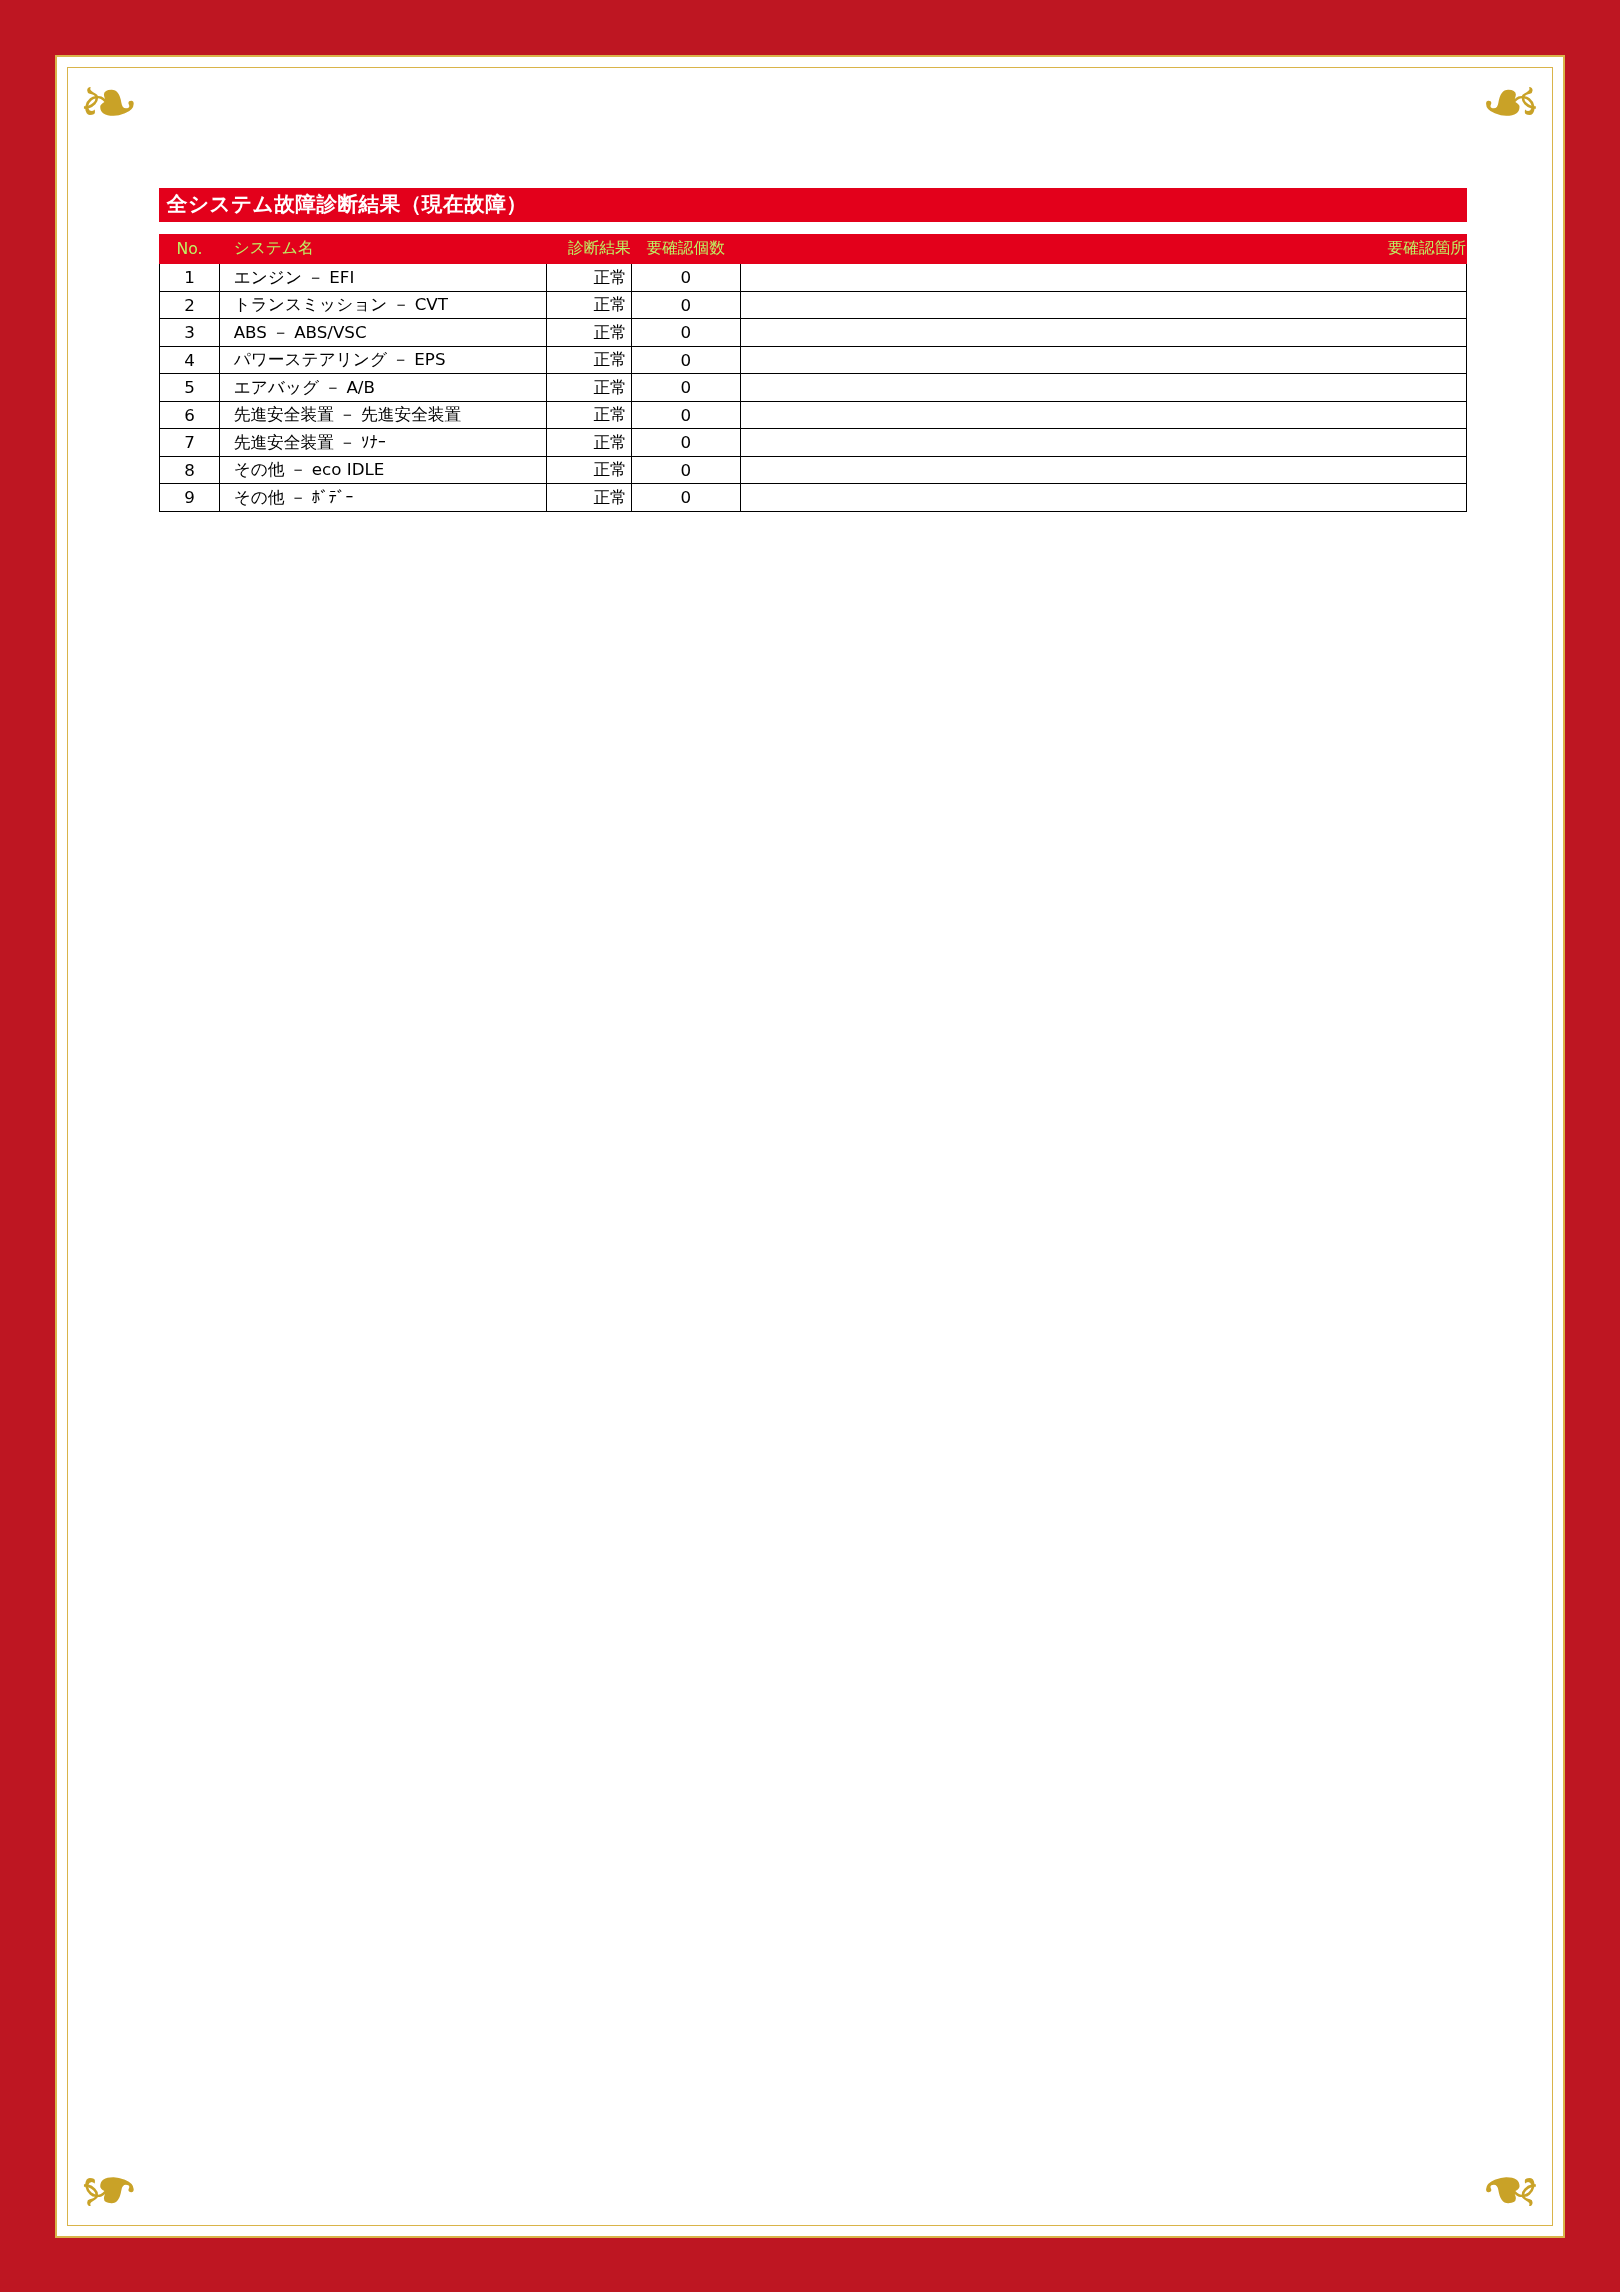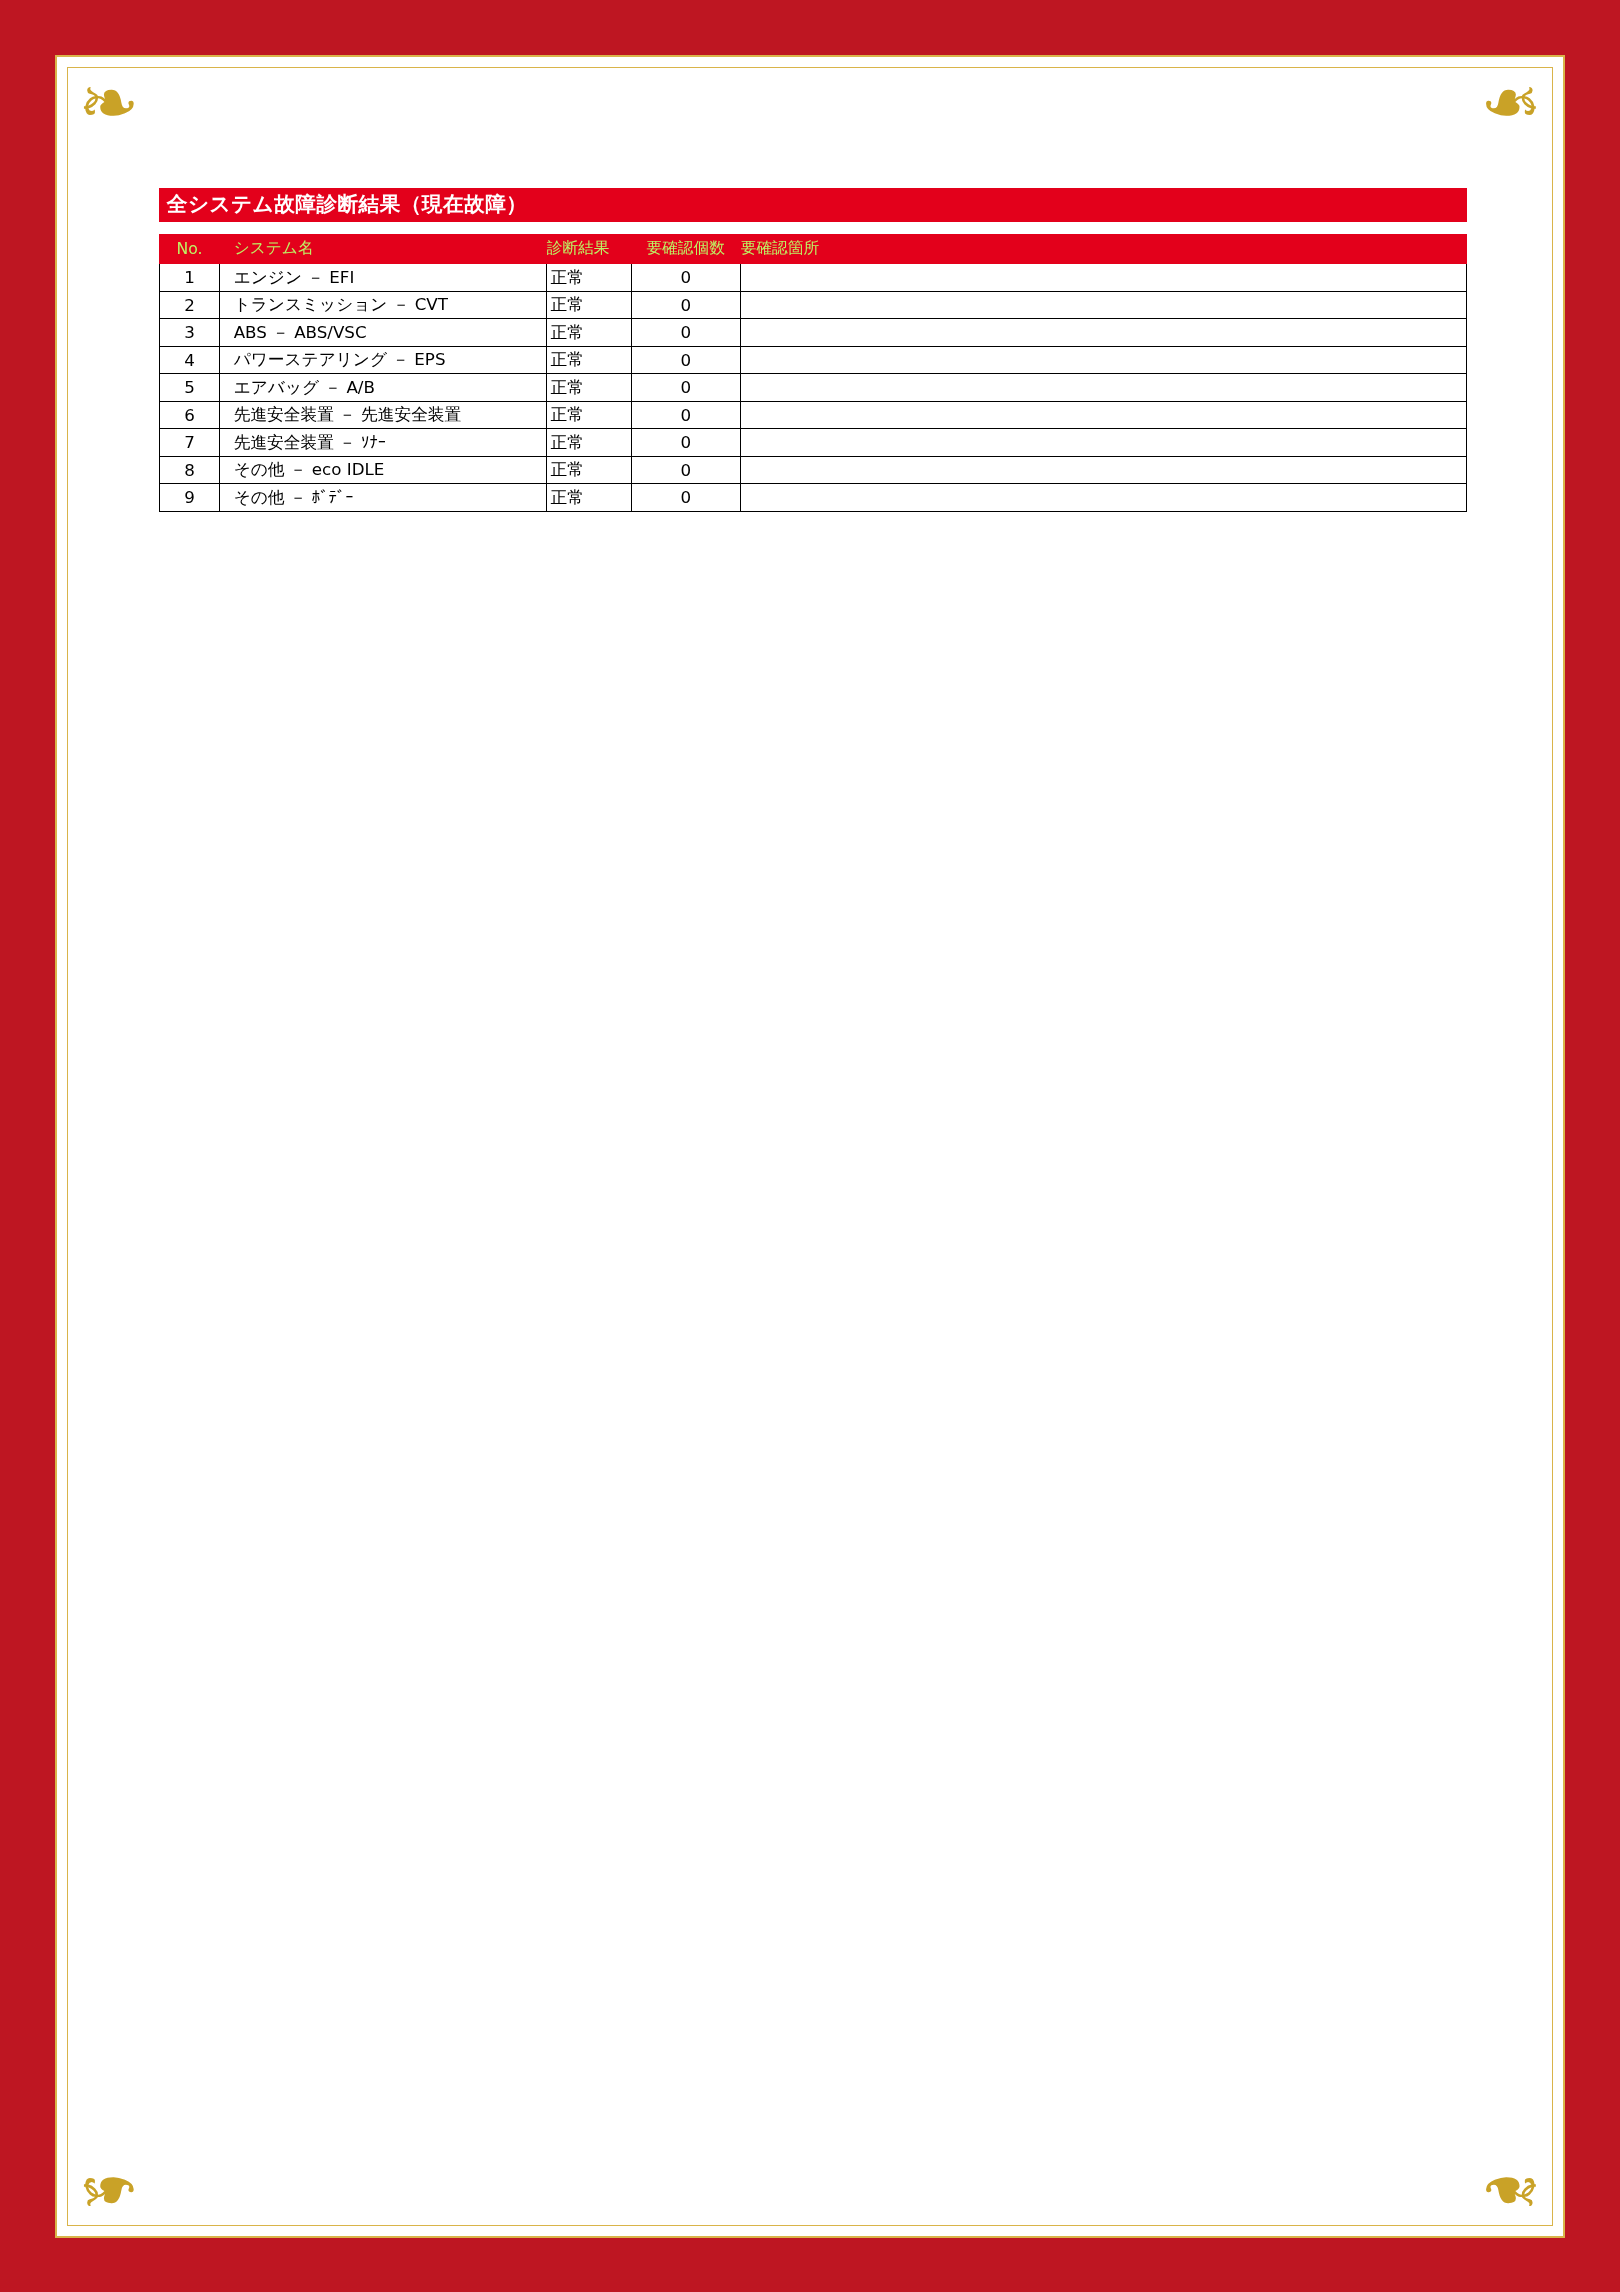--- a/index.html
+++ b/index.html
@@ -101,7 +101,7 @@
   }
   .c-no    { width: 59px;  text-align: center; }
   .c-sys   { width: 312px; text-align: left; padding-left: 13.7px !important; }
-  .c-res   { width: 84px;  text-align: left; }
+  .c-res   { width: 84px;  text-align: right; }
   .c-cnt   { width: 108px; text-align: center; margin-top: 14px; }
   .c-loc   { width: auto;  text-align: left; }
 

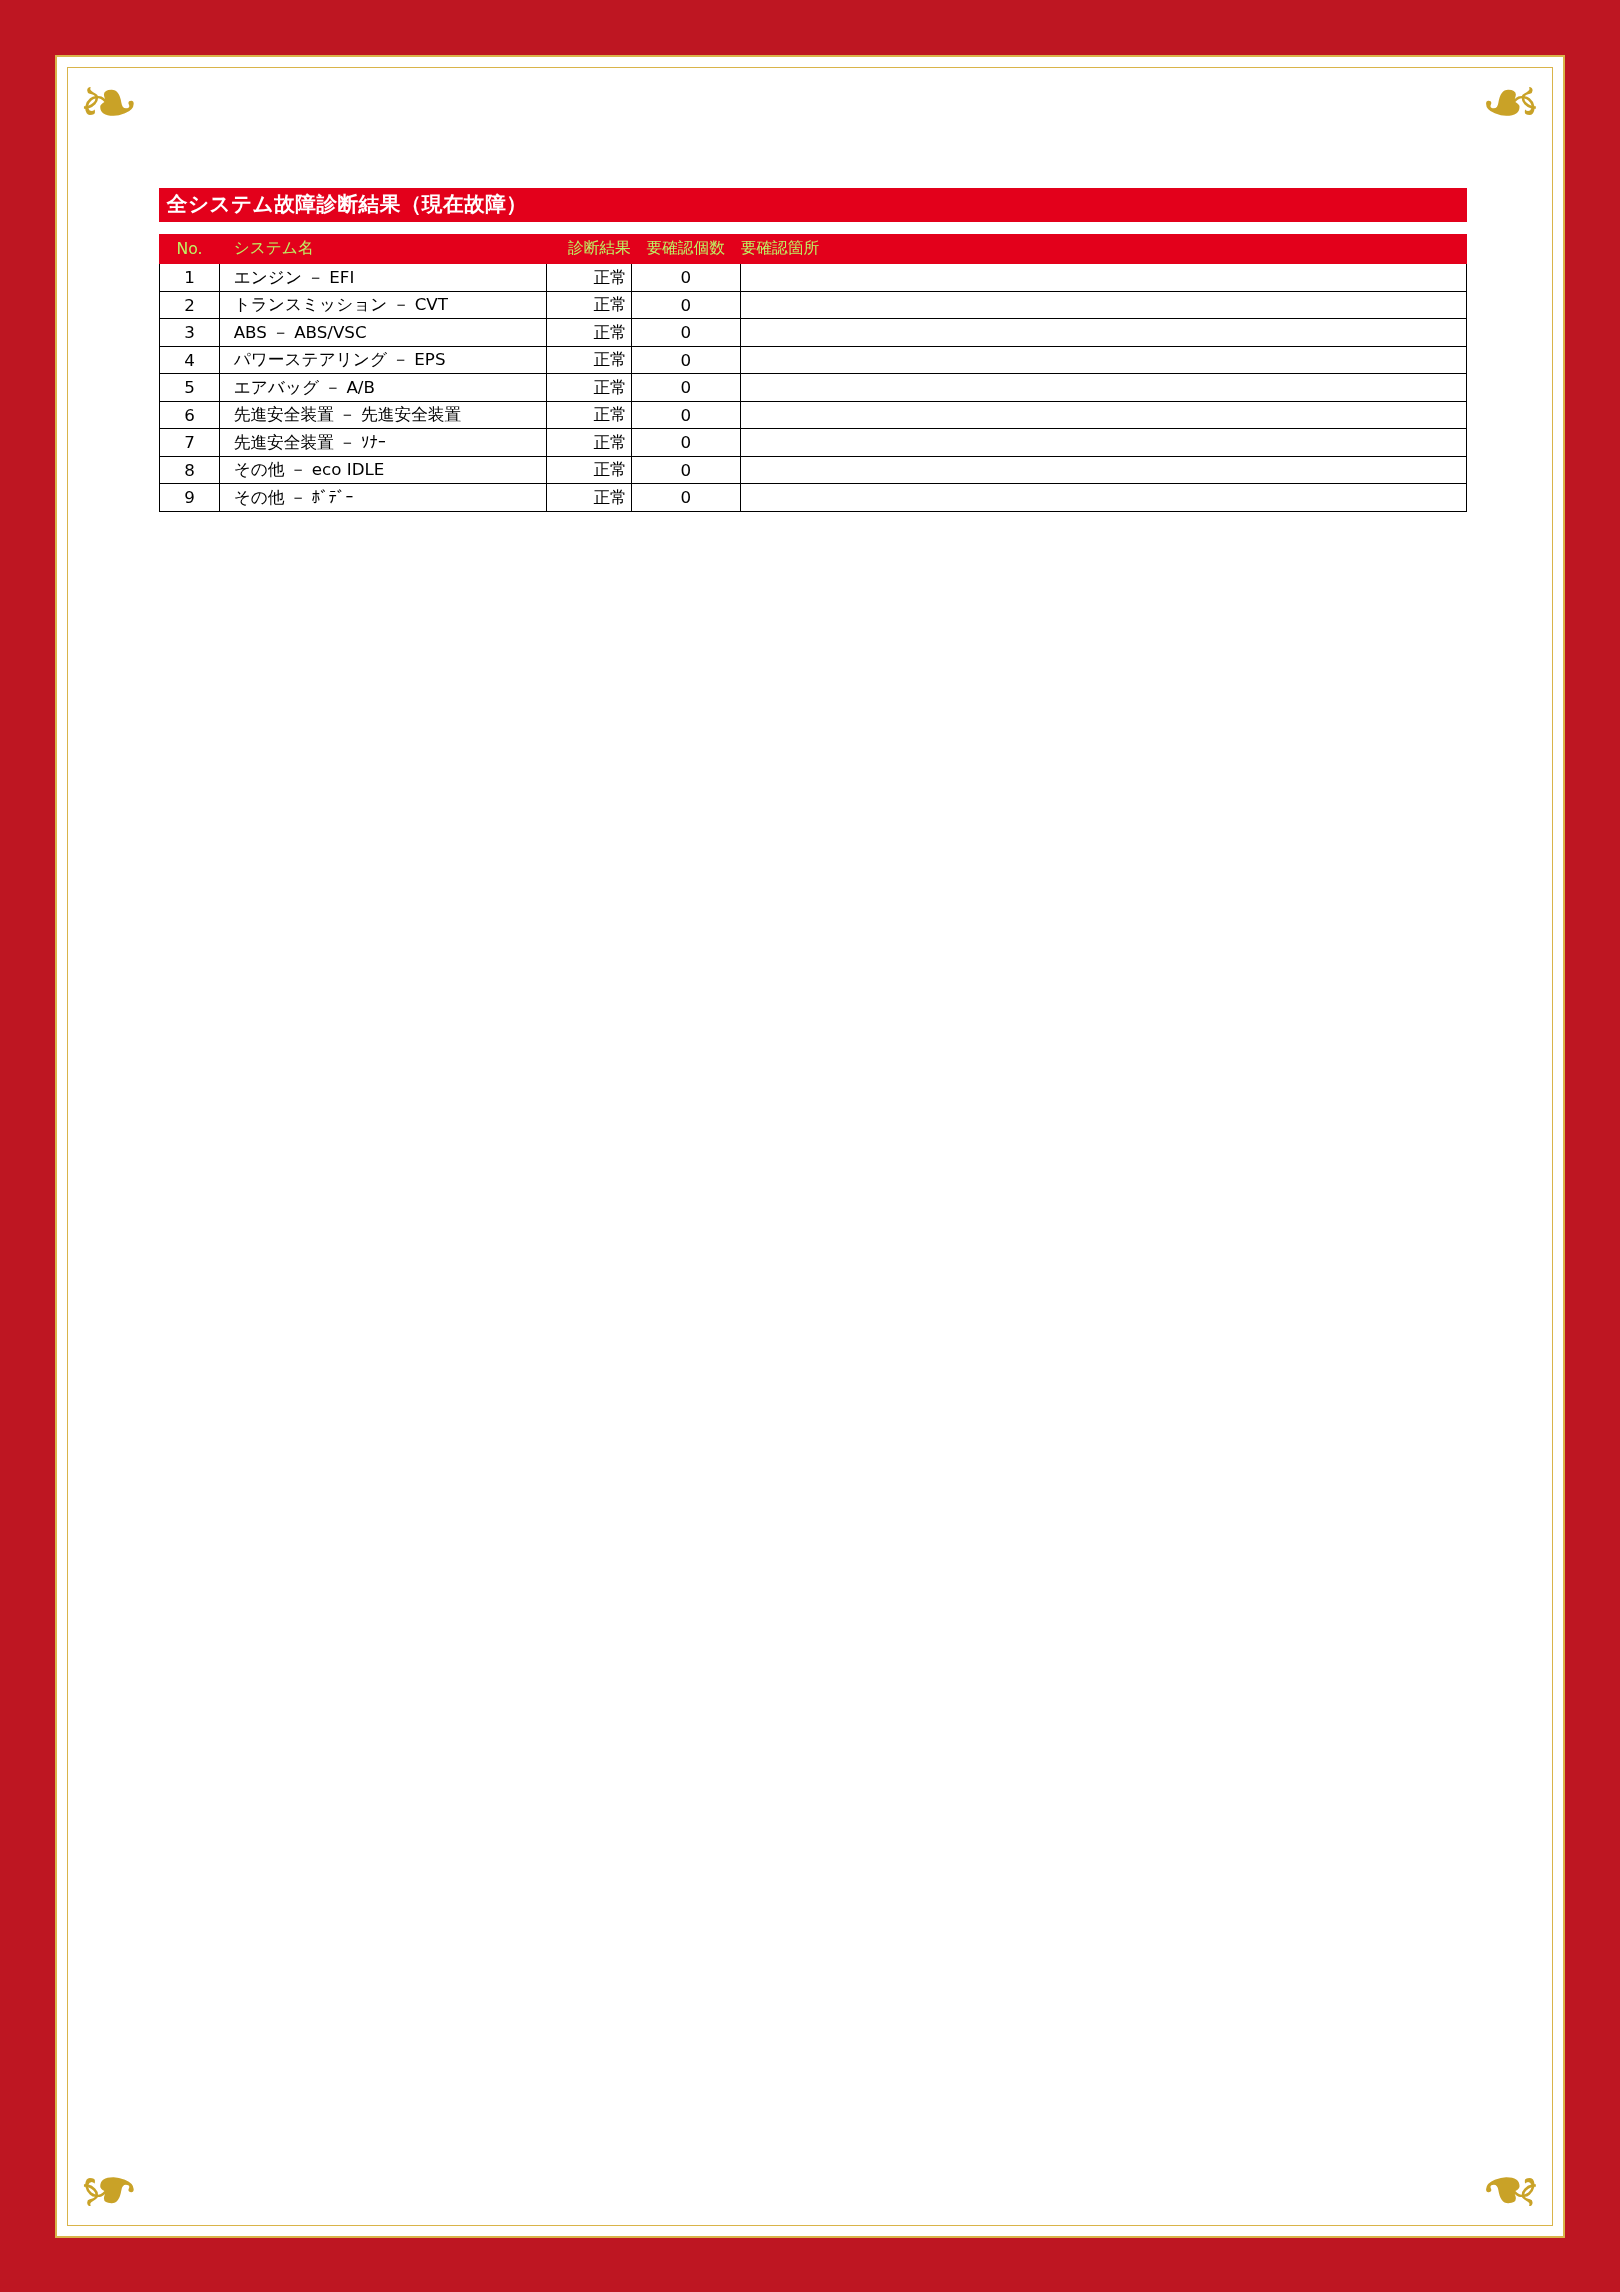--- a/index.html
+++ b/index.html
@@ -103,7 +103,7 @@
   .c-sys   { width: 312px; text-align: left; padding-left: 13.7px !important; }
   .c-res   { width: 84px;  text-align: right; }
   .c-cnt   { width: 108px; text-align: center; margin-top: 14px; }
-  .c-loc   { width: auto;  text-align: left; }
+  .c-loc   { width: auto;  text-align: right; }
 
   th.c-no  { border-right: 1px solid #ffffff; }
   th.c-sys { border-right: 1px solid #ffffff; }

